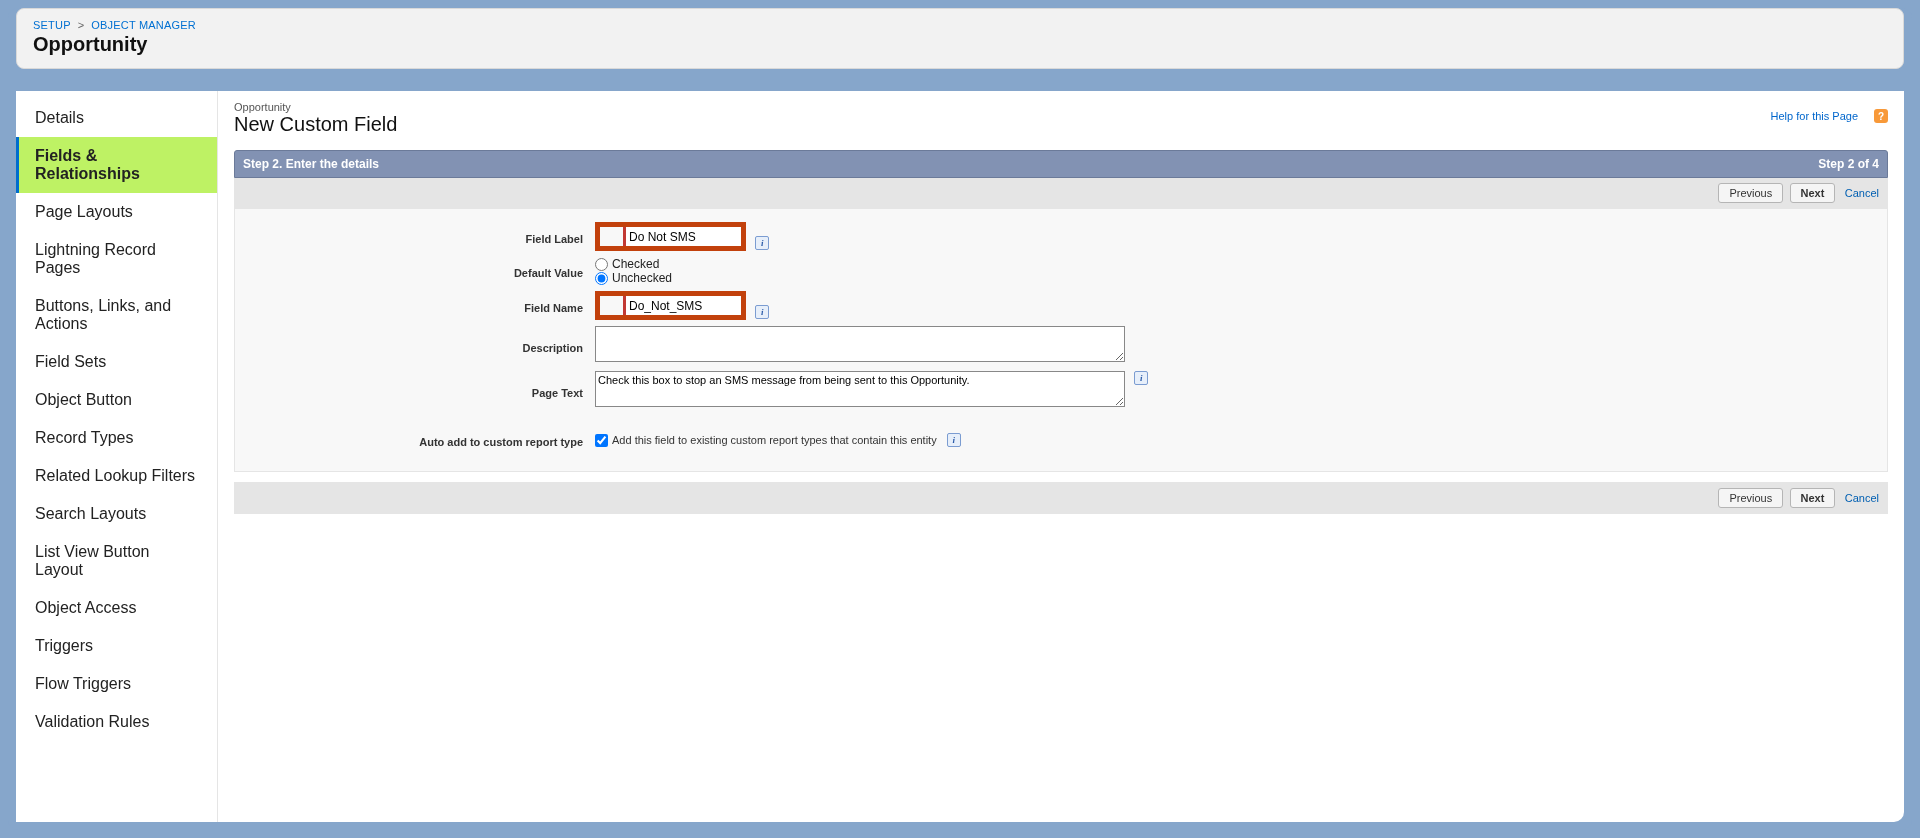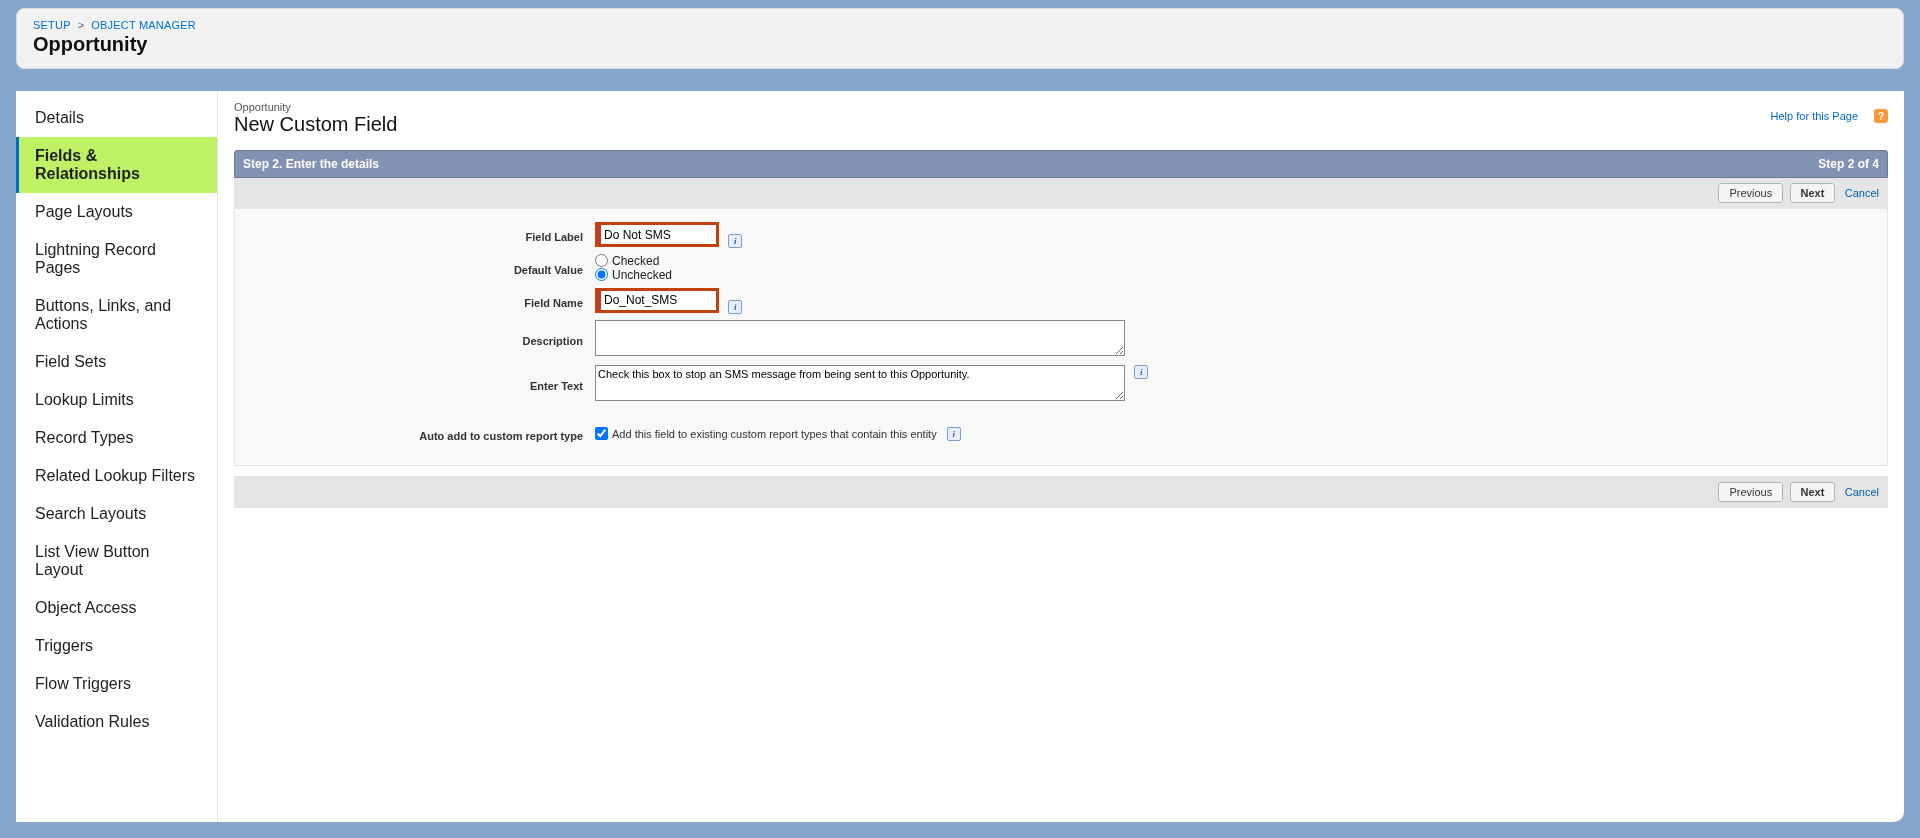--- a/index.html
+++ b/index.html
@@ -49,7 +49,7 @@
   .req-bar { display: inline-block; width: 3px; align-self: stretch; background: #c23934; vertical-align: middle; }
   .text-input { font-size: 12px; padding: 1px 3px; border: 1px solid #bbb; width: 115px; background: #fff; height: 19px; }
   .text-input.field-name { width: 115px; }
-  .req-wrap { display: inline-flex; align-items: stretch; border: 3px solid #c2410c; }
+  .req-wrap { display: inline-flex; align-items: stretch; border: 5px solid #c2410c; padding-left: 23px; }
   .req-wrap .text-input { border: none; }
 
   .info-icon { display: inline-flex; align-items: center; justify-content: center; width: 14px; height: 14px; border: 1px solid #7b9cd1; background: #e7effa; color: #2a5aa8; font-size: 9px; font-family: Georgia, serif; font-style: italic; font-weight: bold; border-radius: 2px; margin-left: 6px; vertical-align: middle; cursor: pointer; }

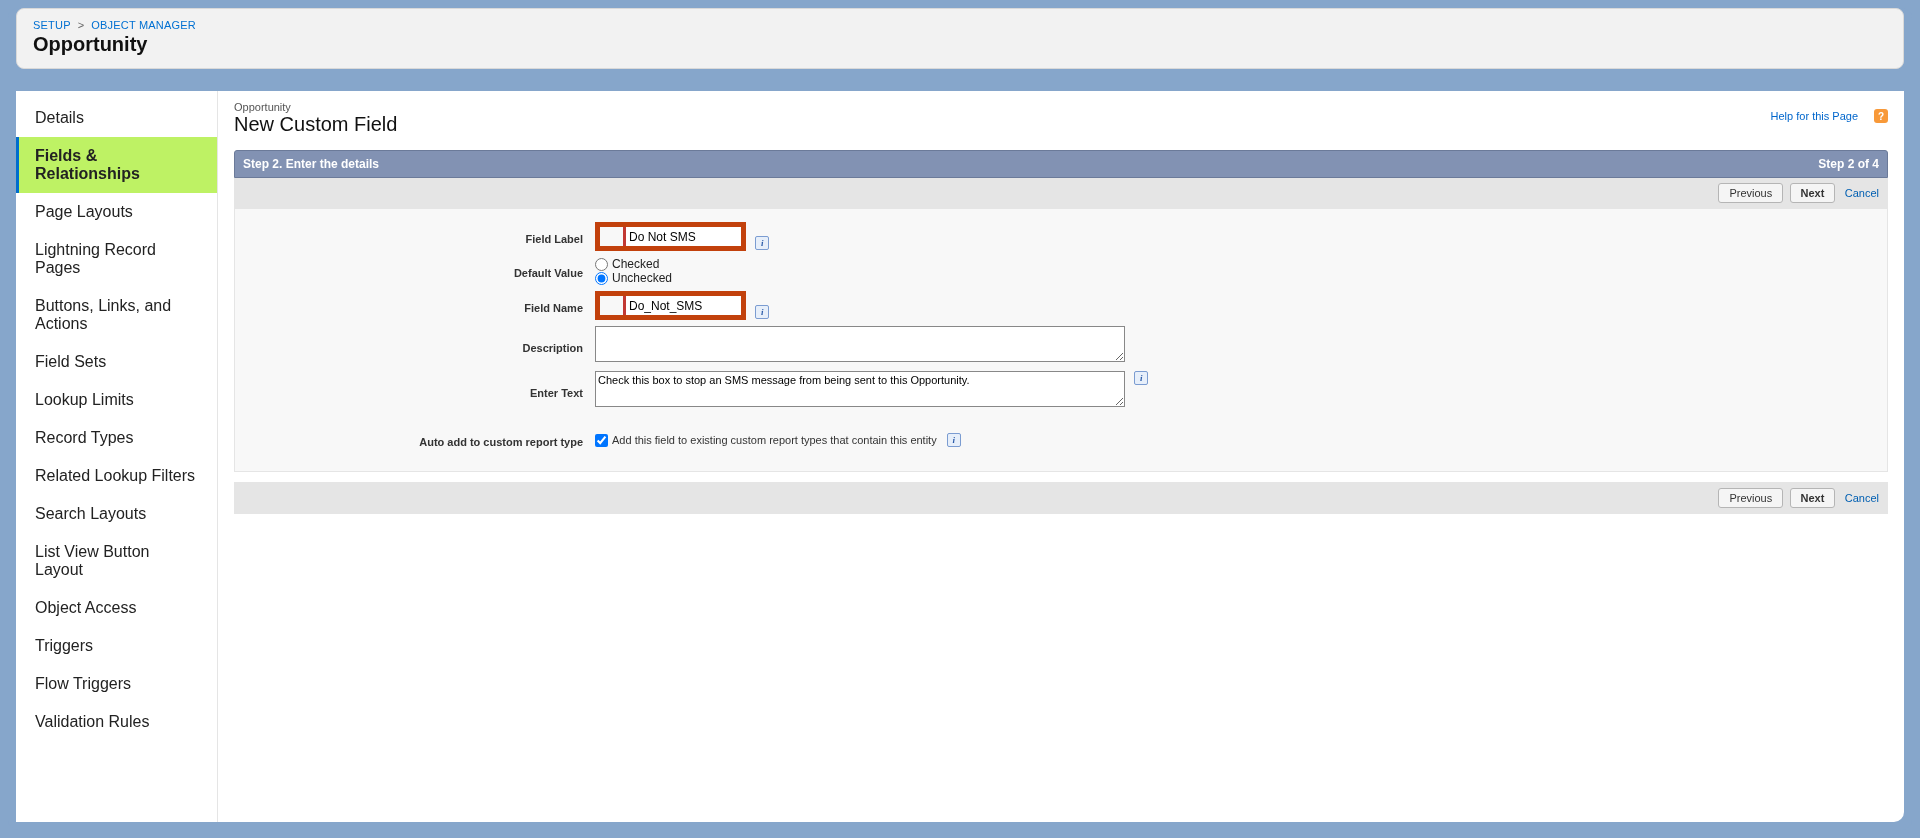--- a/index.html
+++ b/index.html
@@ -87,7 +87,7 @@
         <div class="sidebar-item">Lightning Record Pages</div>
         <div class="sidebar-item">Buttons, Links, and Actions</div>
         <div class="sidebar-item">Field Sets</div>
-        <div class="sidebar-item">Lookup Limits</div>
+        <div class="sidebar-item">Object Button</div>
         <div class="sidebar-item">Record Types</div>
         <div class="sidebar-item">Related Lookup Filters</div>
         <div class="sidebar-item">Search Layouts</div>

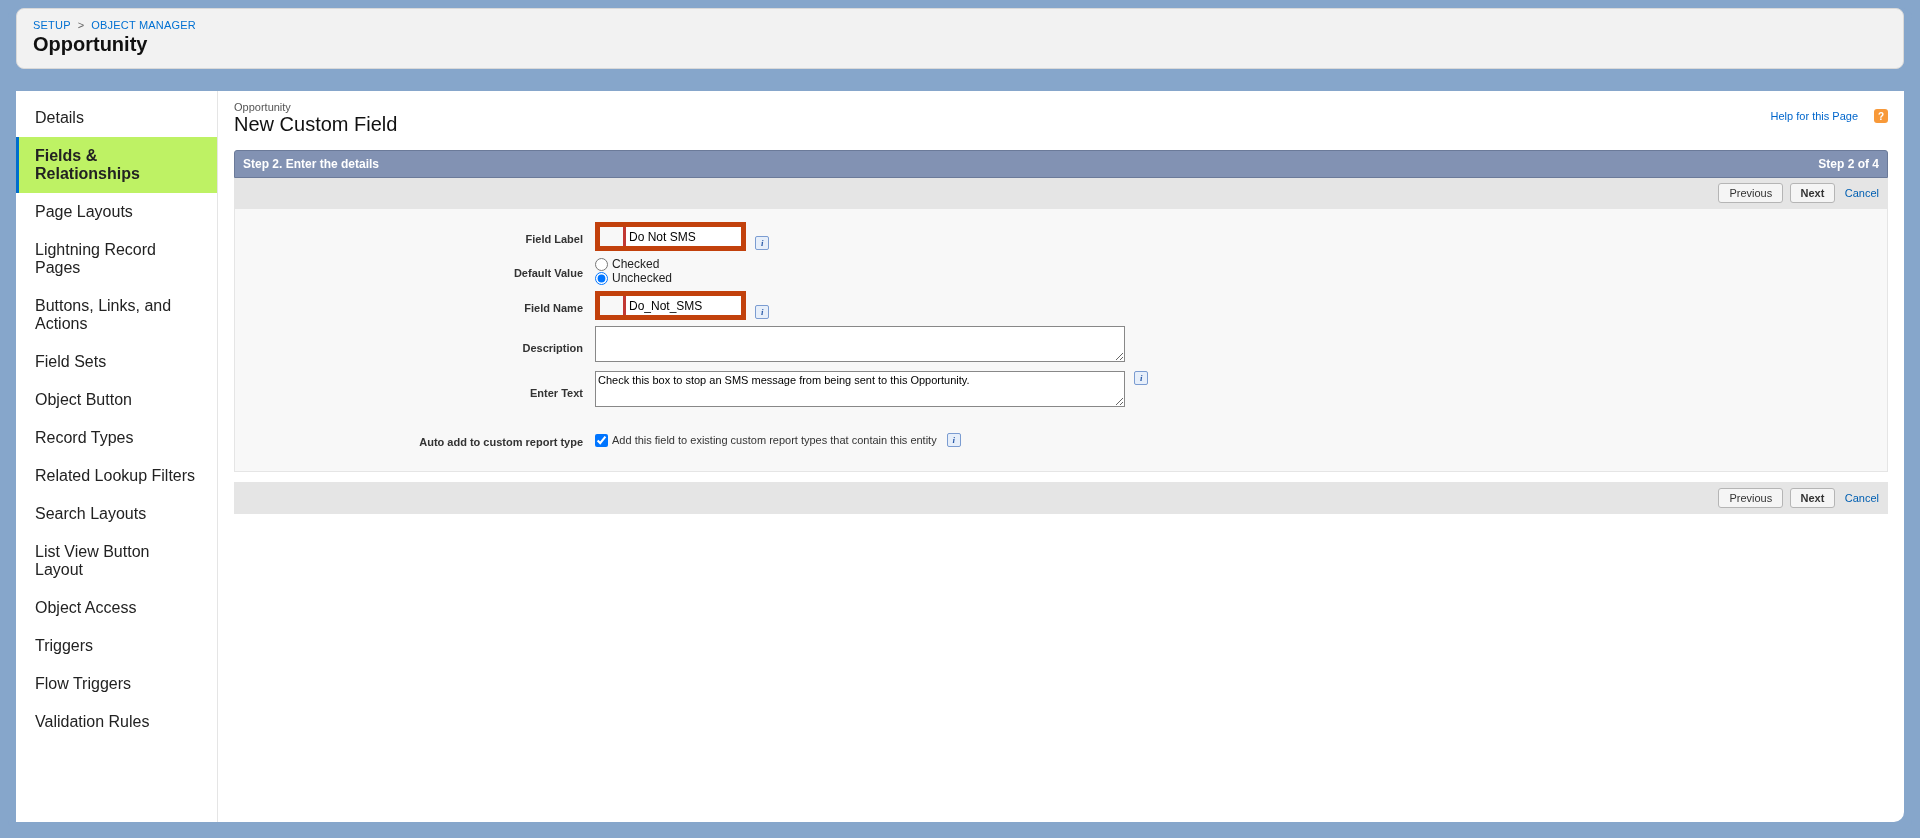--- a/index.html
+++ b/index.html
@@ -168,7 +168,7 @@
           </div>
 
           <div class="form-row">
-            <div class="form-label">Enter Text</div>
+            <div class="form-label">Page Text</div>
             <div class="form-ctrl">
               <textarea class="help" style="">Check this box to stop an SMS message from being sent to this Opportunity.</textarea>
               <span class="info-icon" style="vertical-align:top;">i</span>

